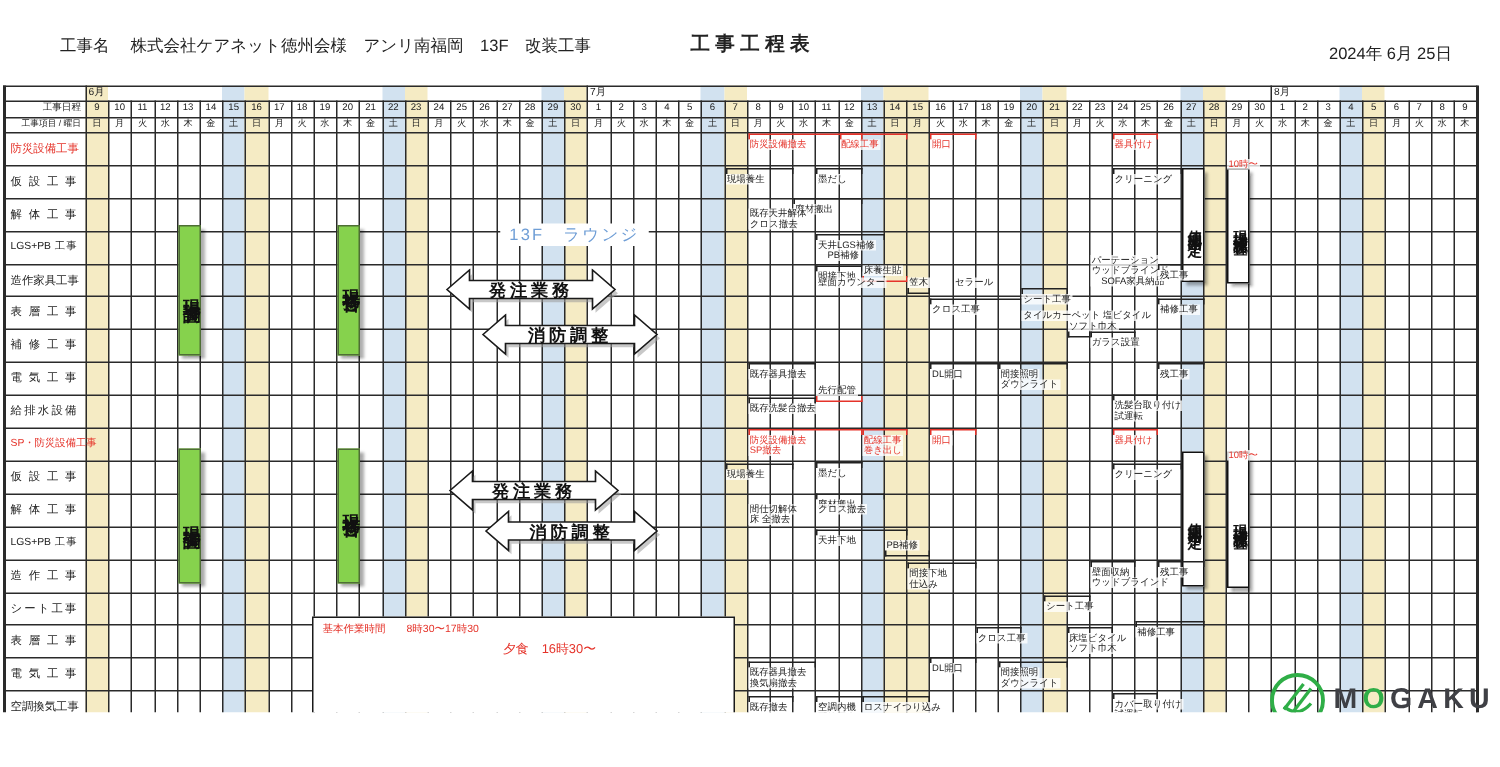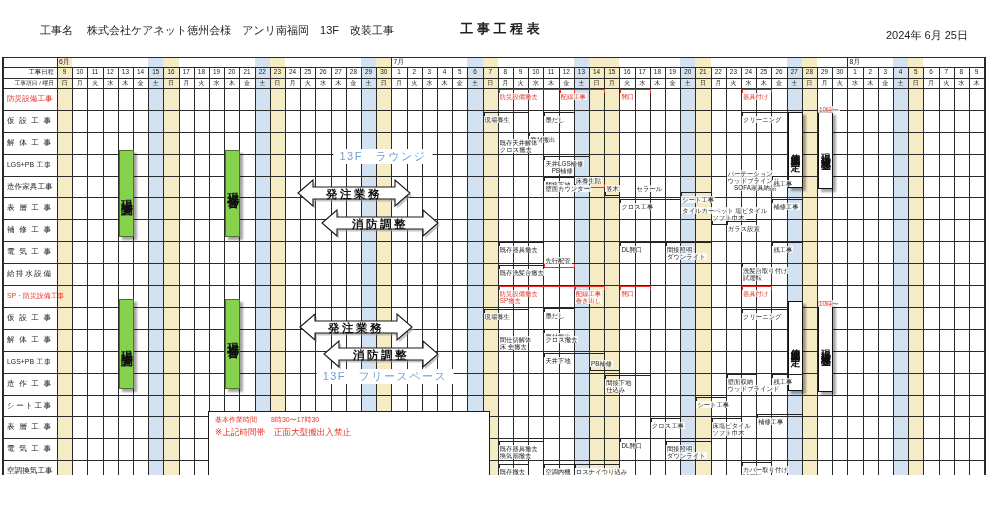--- a/index.html
+++ b/index.html
@@ -572,7 +572,6 @@
   <div class="corner corner2">工事項目 / 曜日</div>
 
   <div class="zone" id="zone1" style="left: 383px; top: 149px; color: rgb(111, 158, 214);">13F　ラウンジ</div>
-  <div class="zone" id="zone2" style="left: 385px; top: 369px; color: rgb(111, 158, 214);">13F　フリースペース</div>
 
   <div class="notes">
     <div class="n1" style="color: rgb(229, 51, 42);">基本作業時間　　8時30〜17時30</div>

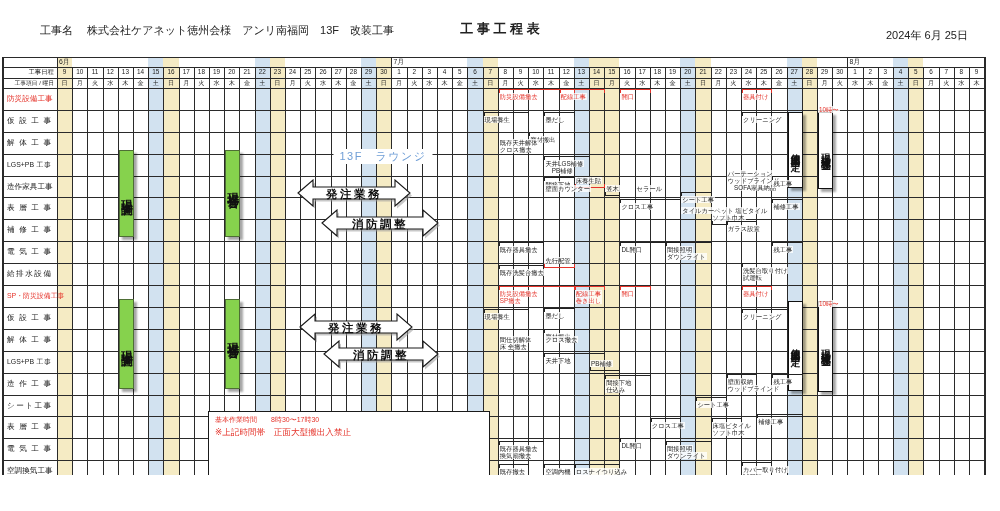--- a/index.html
+++ b/index.html
@@ -575,6 +575,7 @@
 
   <div class="notes">
     <div class="n1" style="color: rgb(229, 51, 42);">基本作業時間　　8時30〜17時30</div>
+    <div class="nx" style="color: rgb(229, 51, 42);">　　　　　　　　　　　　　　夕食　16時30〜</div>
     <div class="nx" style="color: rgb(229, 51, 42);">※上記時間帯　正面大型搬出入禁止</div>
   </div>
 

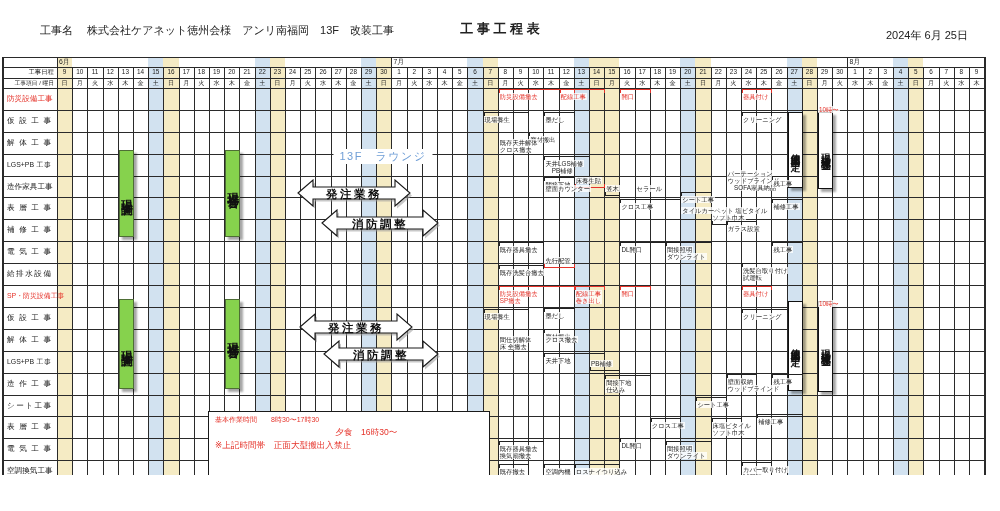--- a/index.html
+++ b/index.html
@@ -576,7 +576,6 @@
   <div class="notes">
     <div class="n1" style="color: rgb(229, 51, 42);">基本作業時間　　8時30〜17時30</div>
     <div class="nx" style="color: rgb(229, 51, 42);">　　　　　　　　　　　　　　夕食　16時30〜</div>
-    <div class="nx" style="color: rgb(229, 51, 42);">※上記時間帯　正面大型搬出入禁止</div>
   </div>
 
 </div>

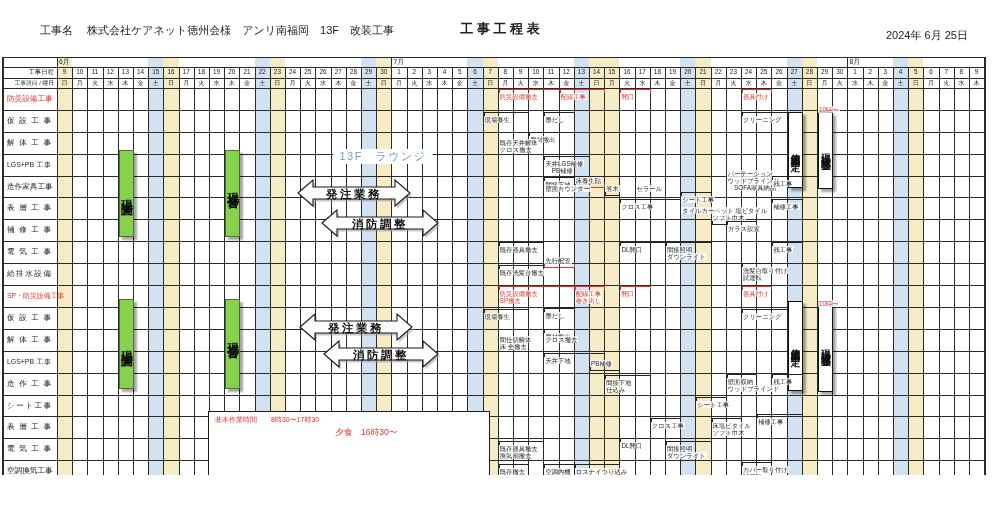--- a/index.html
+++ b/index.html
@@ -578,6 +578,15 @@
     <div class="nx" style="color: rgb(229, 51, 42);">　　　　　　　　　　　　　　夕食　16時30〜</div>
   </div>
 
+  <div class="abs logo">
+    <svg width="40" height="40" viewBox="0 0 40 40" style="margin-right:4px;">
+      <circle cx="20" cy="20" r="17" fill="none" stroke="#2fae47" stroke-width="2.6"></circle>
+      <path d="M11 26 L24 9" fill="none" stroke="#2fae47" stroke-width="2.2"></path>
+      <path d="M16 29 L29 12" fill="none" stroke="#2fae47" stroke-width="2.2"></path>
+      <path d="M11 24 q9 8 18 -2" fill="none" stroke="#2fae47" stroke-width="2.2"></path>
+    </svg>
+    <div class="letters" id="logoLetters"><span style="color: rgb(63, 64, 69);">M</span><span style="color: rgb(47, 174, 71);">O</span><span style="color: rgb(63, 64, 69);">G</span><span style="color: rgb(63, 64, 69);">A</span><span style="color: rgb(63, 64, 69);">K</span><span style="color: rgb(63, 64, 69);">U</span></div>
+  </div>
 </div>
 
 </body></html>

